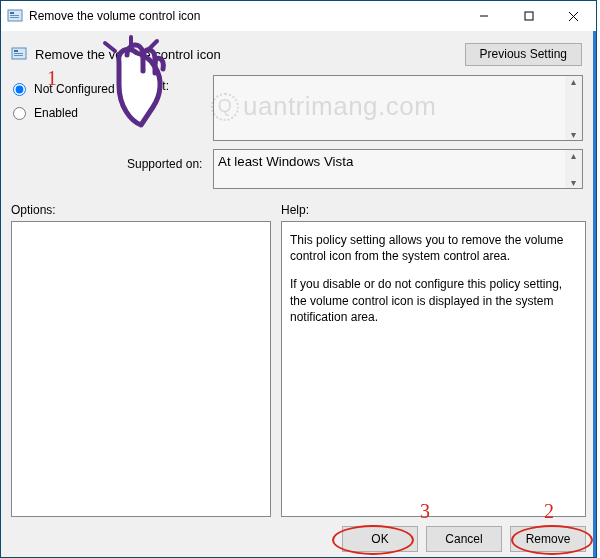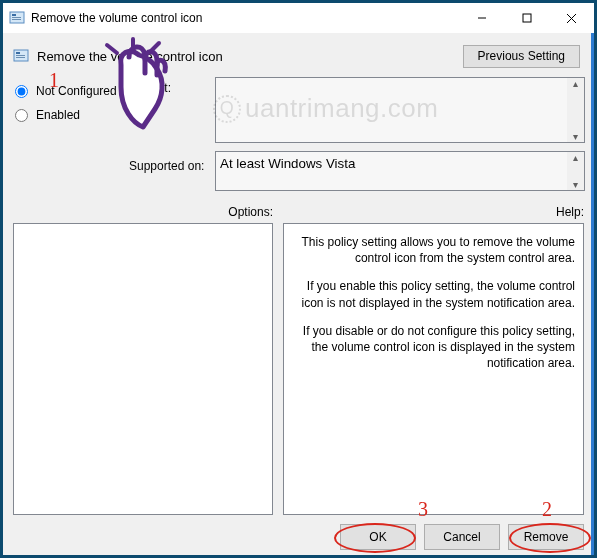--- a/index.html
+++ b/index.html
@@ -15,7 +15,7 @@
   }
   .window {
     width:597px; height:558px;
-    border:3px solid #0c4a6e;
+    border:1px solid #0c4a6e;
     background:#f0f0f0;
     position:relative;
   }

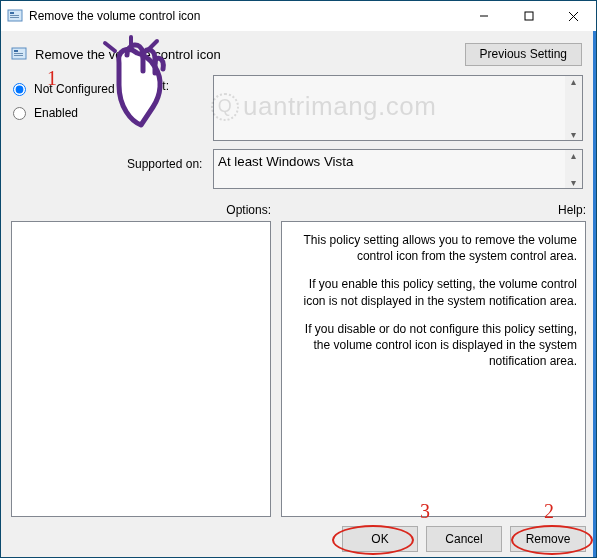--- a/index.html
+++ b/index.html
@@ -114,7 +114,7 @@
   .lower {
     position:absolute;
     left:10px; right:10px; top:202px; bottom:40px;
-    display:flex; gap:10px;text-align:right;
+    display:flex; gap:10px;
   }
   .col-left { width:260px; display:flex; flex-direction:column; }
   .col-right { flex:1; display:flex; flex-direction:column; }

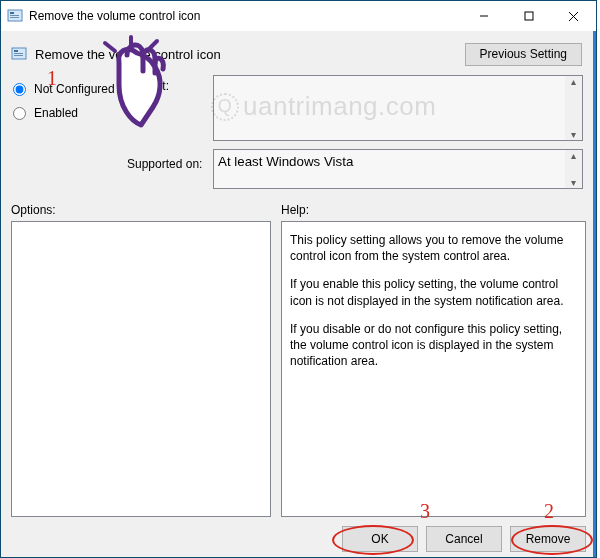--- a/index.html
+++ b/index.html
@@ -288,7 +288,6 @@
       <div class="col-label">Help:</div>
       <div class="big-box help-text">
         <p>This policy setting allows you to remove the volume control icon from the system control area.</p>
-        <p>If you enable this policy setting, the volume control icon is not displayed in the system notification area.</p>
         <p>If you disable or do not configure this policy setting, the volume control icon is displayed in the system notification area.</p>
       </div>
     </div>

